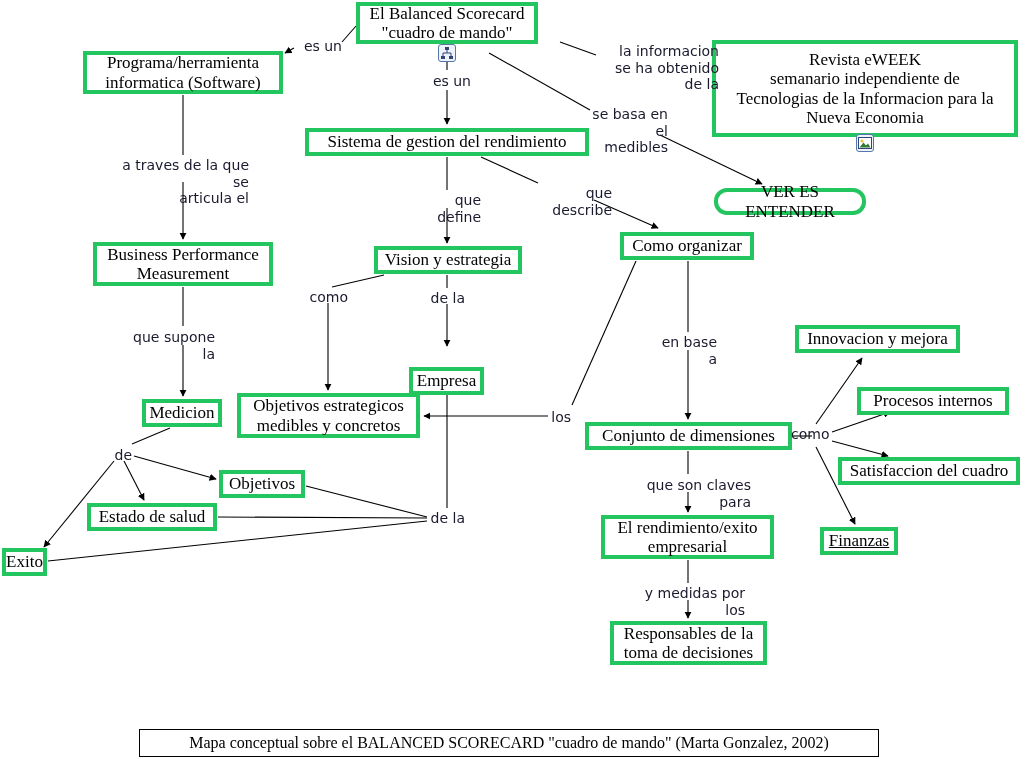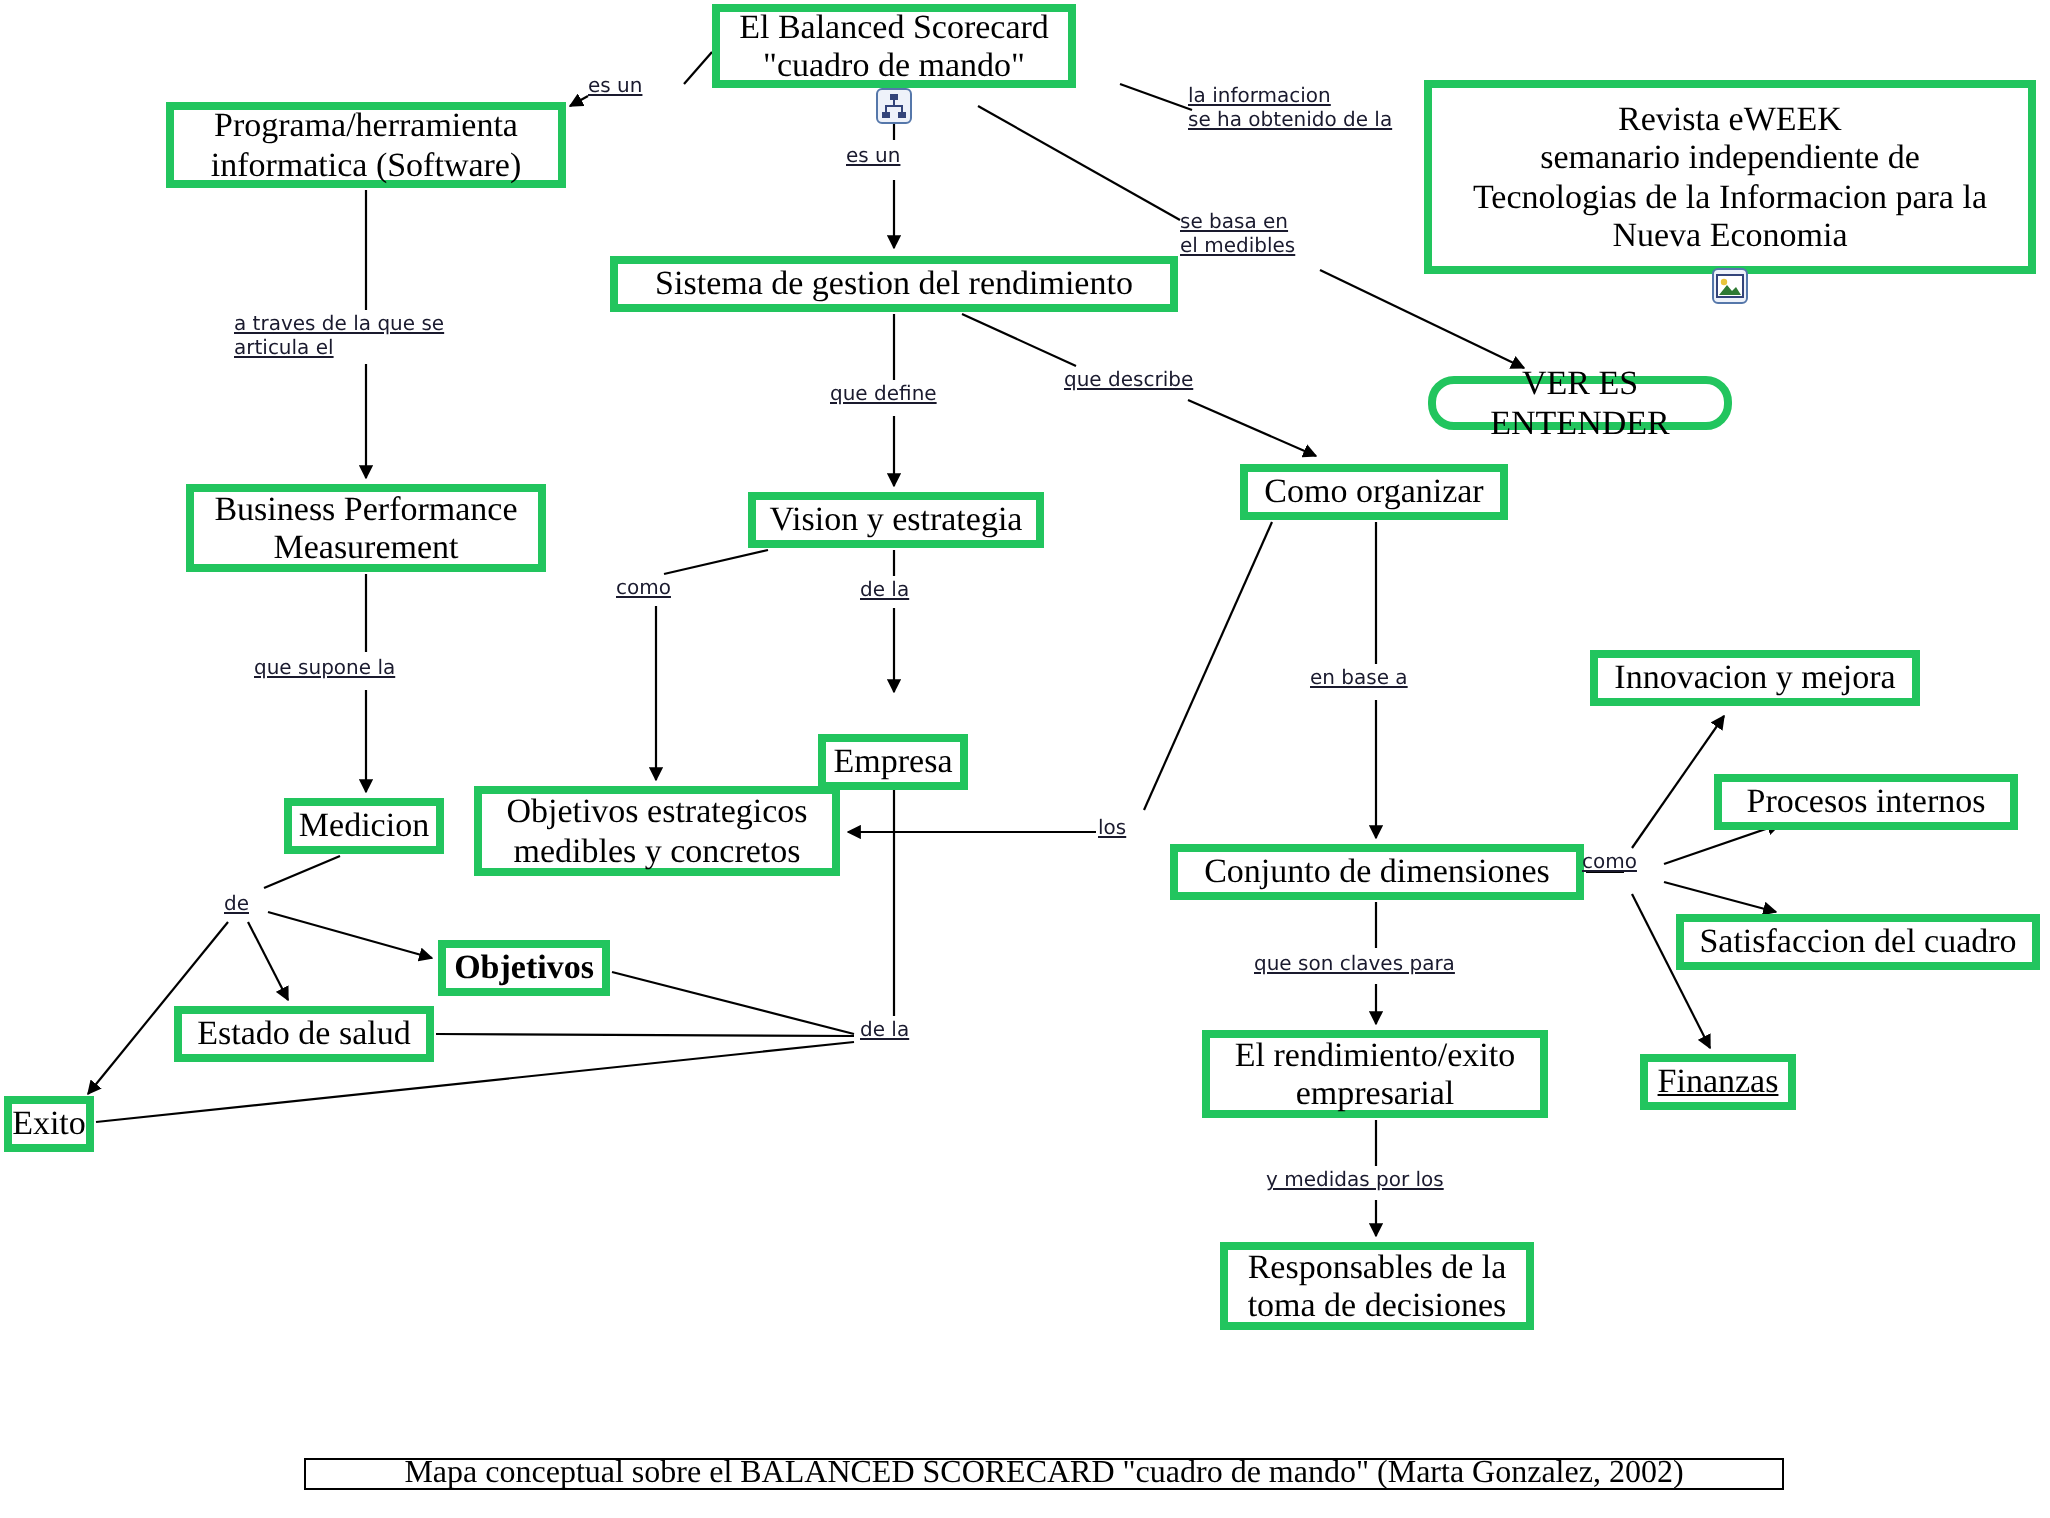--- a/index.html
+++ b/index.html
@@ -39,13 +39,12 @@
   .link-label {
     position: absolute;
     font-family: "DejaVu Sans", sans-serif;
-    font-size: 10px;
+    font-size: 14px;
     color: #1a1a2e;
-    text-align: left;
+    text-align: right;
     line-height: 1.18;
     white-space: pre-line;
     background: transparent;
-    text-decoration: underline;
   }
   .caption-box {
     position: absolute;

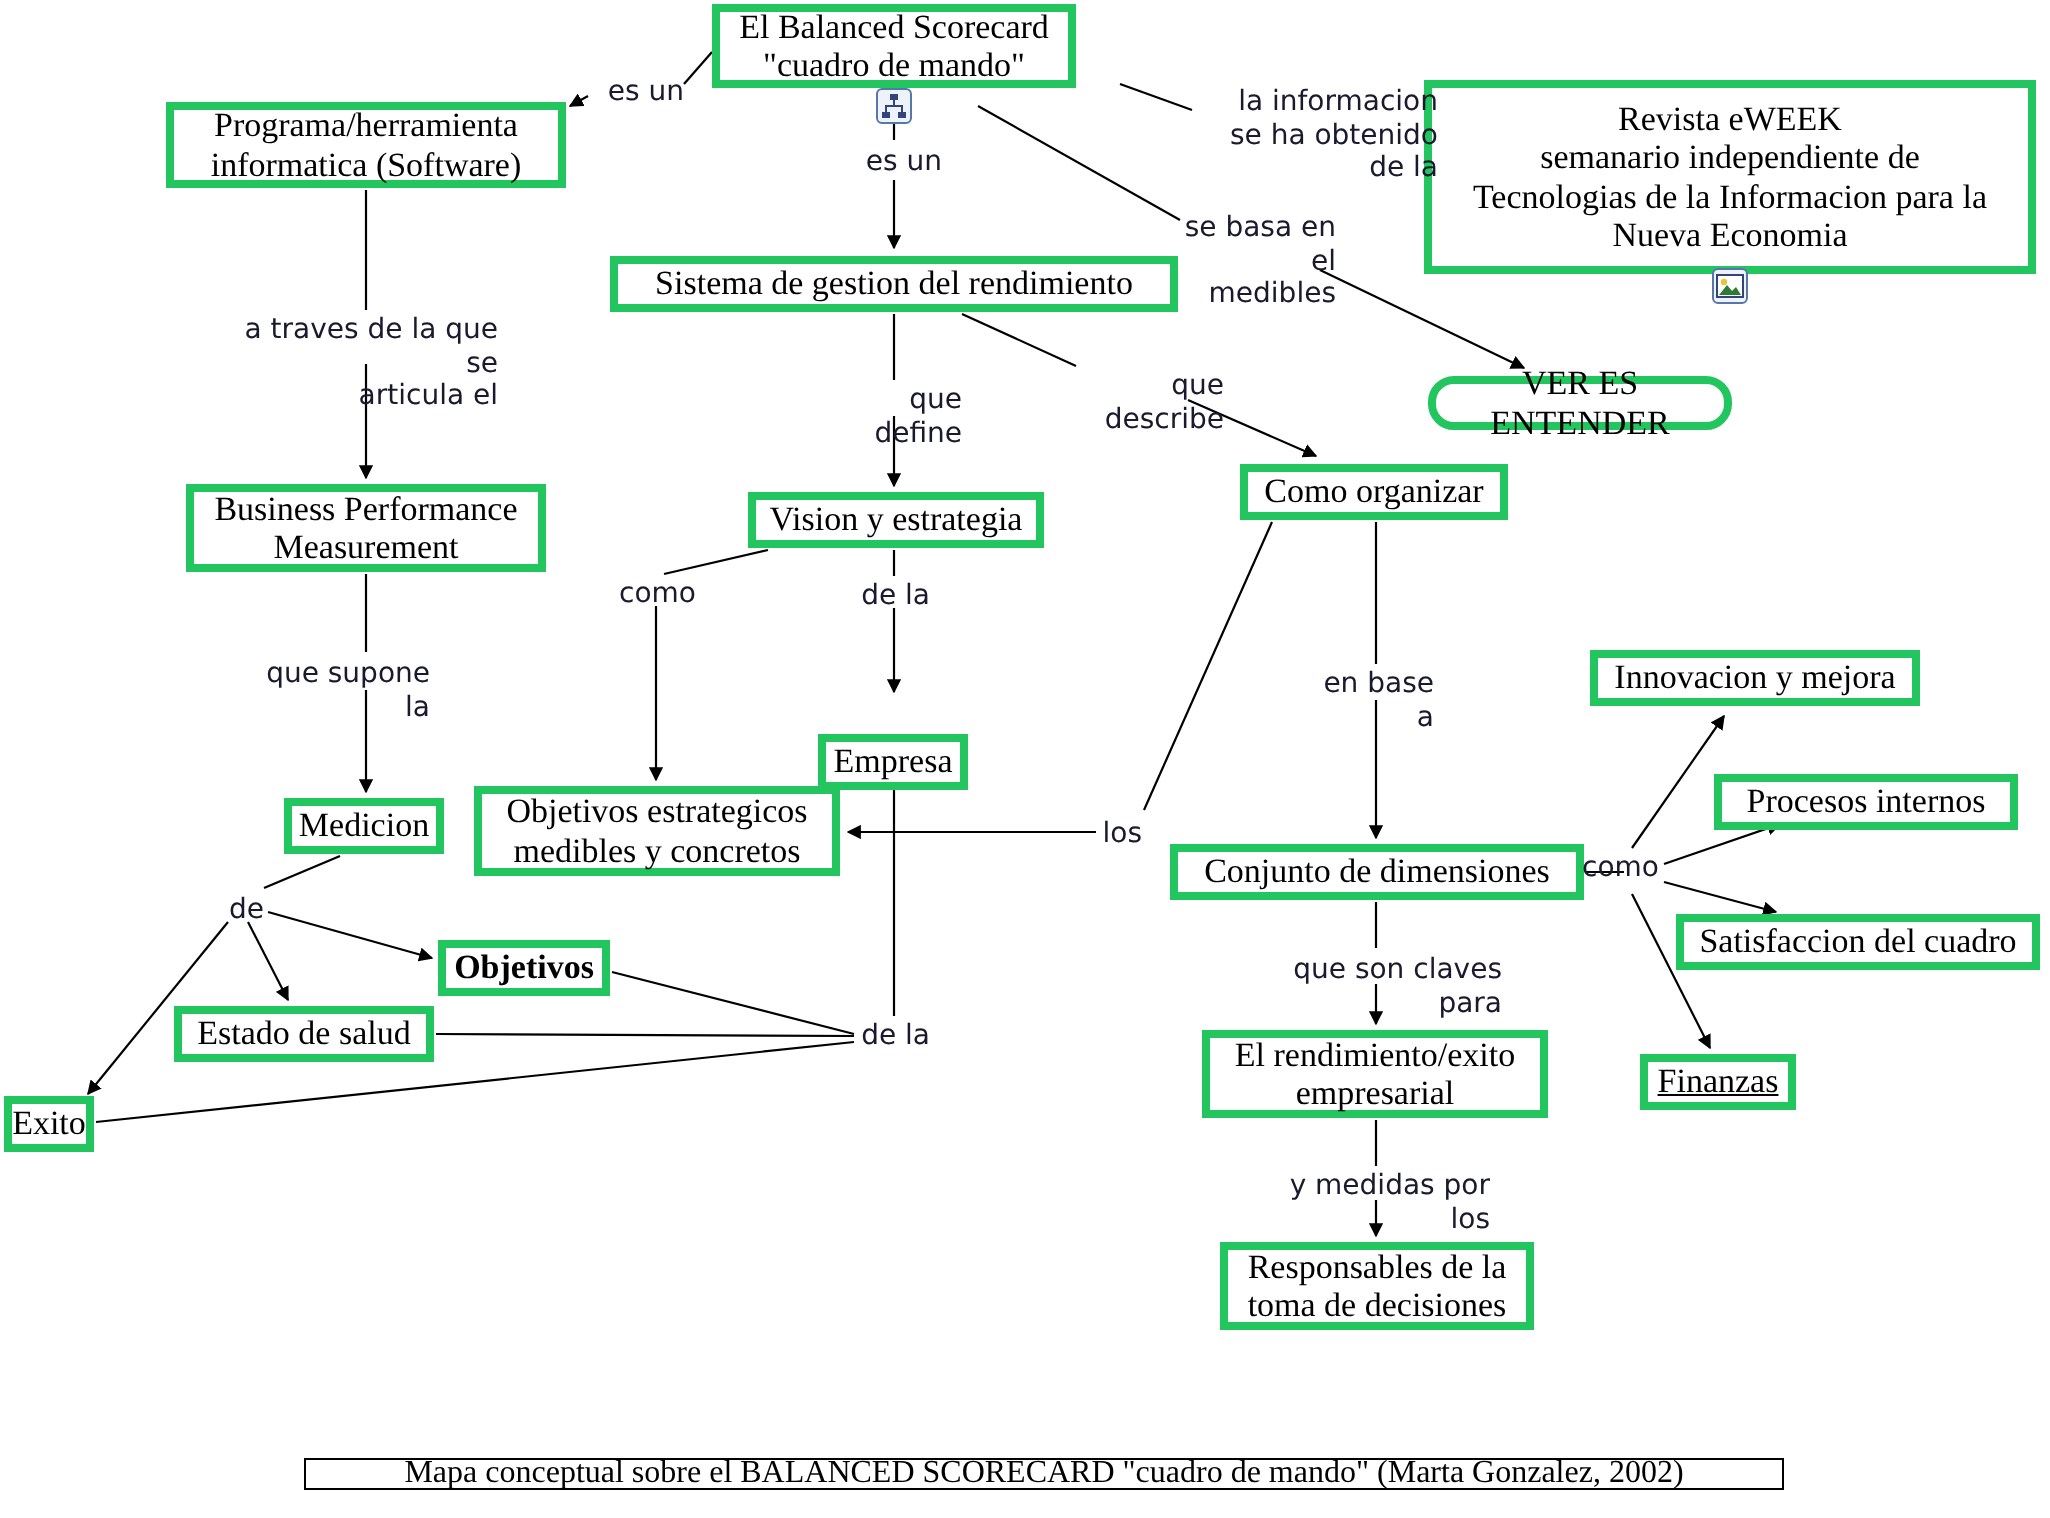--- a/index.html
+++ b/index.html
@@ -177,7 +177,7 @@
 medibles y concretos</div>
 <div class="node-box" style="left: 585px; top: 422px; width: 207px; height: 28px; font-size: 17px;">Conjunto de dimensiones</div>
 <div class="node-box" style="left: 838px; top: 457px; width: 182px; height: 28px; font-size: 17px;">Satisfaccion del cuadro</div>
-<div class="node-box" style="left: 219px; top: 470px; width: 86px; height: 28px; font-size: 17px; font-weight: bold;">Objetivos</div>
+<div class="node-box" style="left: 219px; top: 470px; width: 86px; height: 28px; font-size: 17px;">Objetivos</div>
 <div class="node-box" style="left: 87px; top: 503px; width: 130px; height: 28px; font-size: 17px;">Estado de salud</div>
 <div class="node-box" style="left: 601px; top: 515px; width: 173px; height: 44px; font-size: 17px;">El rendimiento/exito
 empresarial</div>

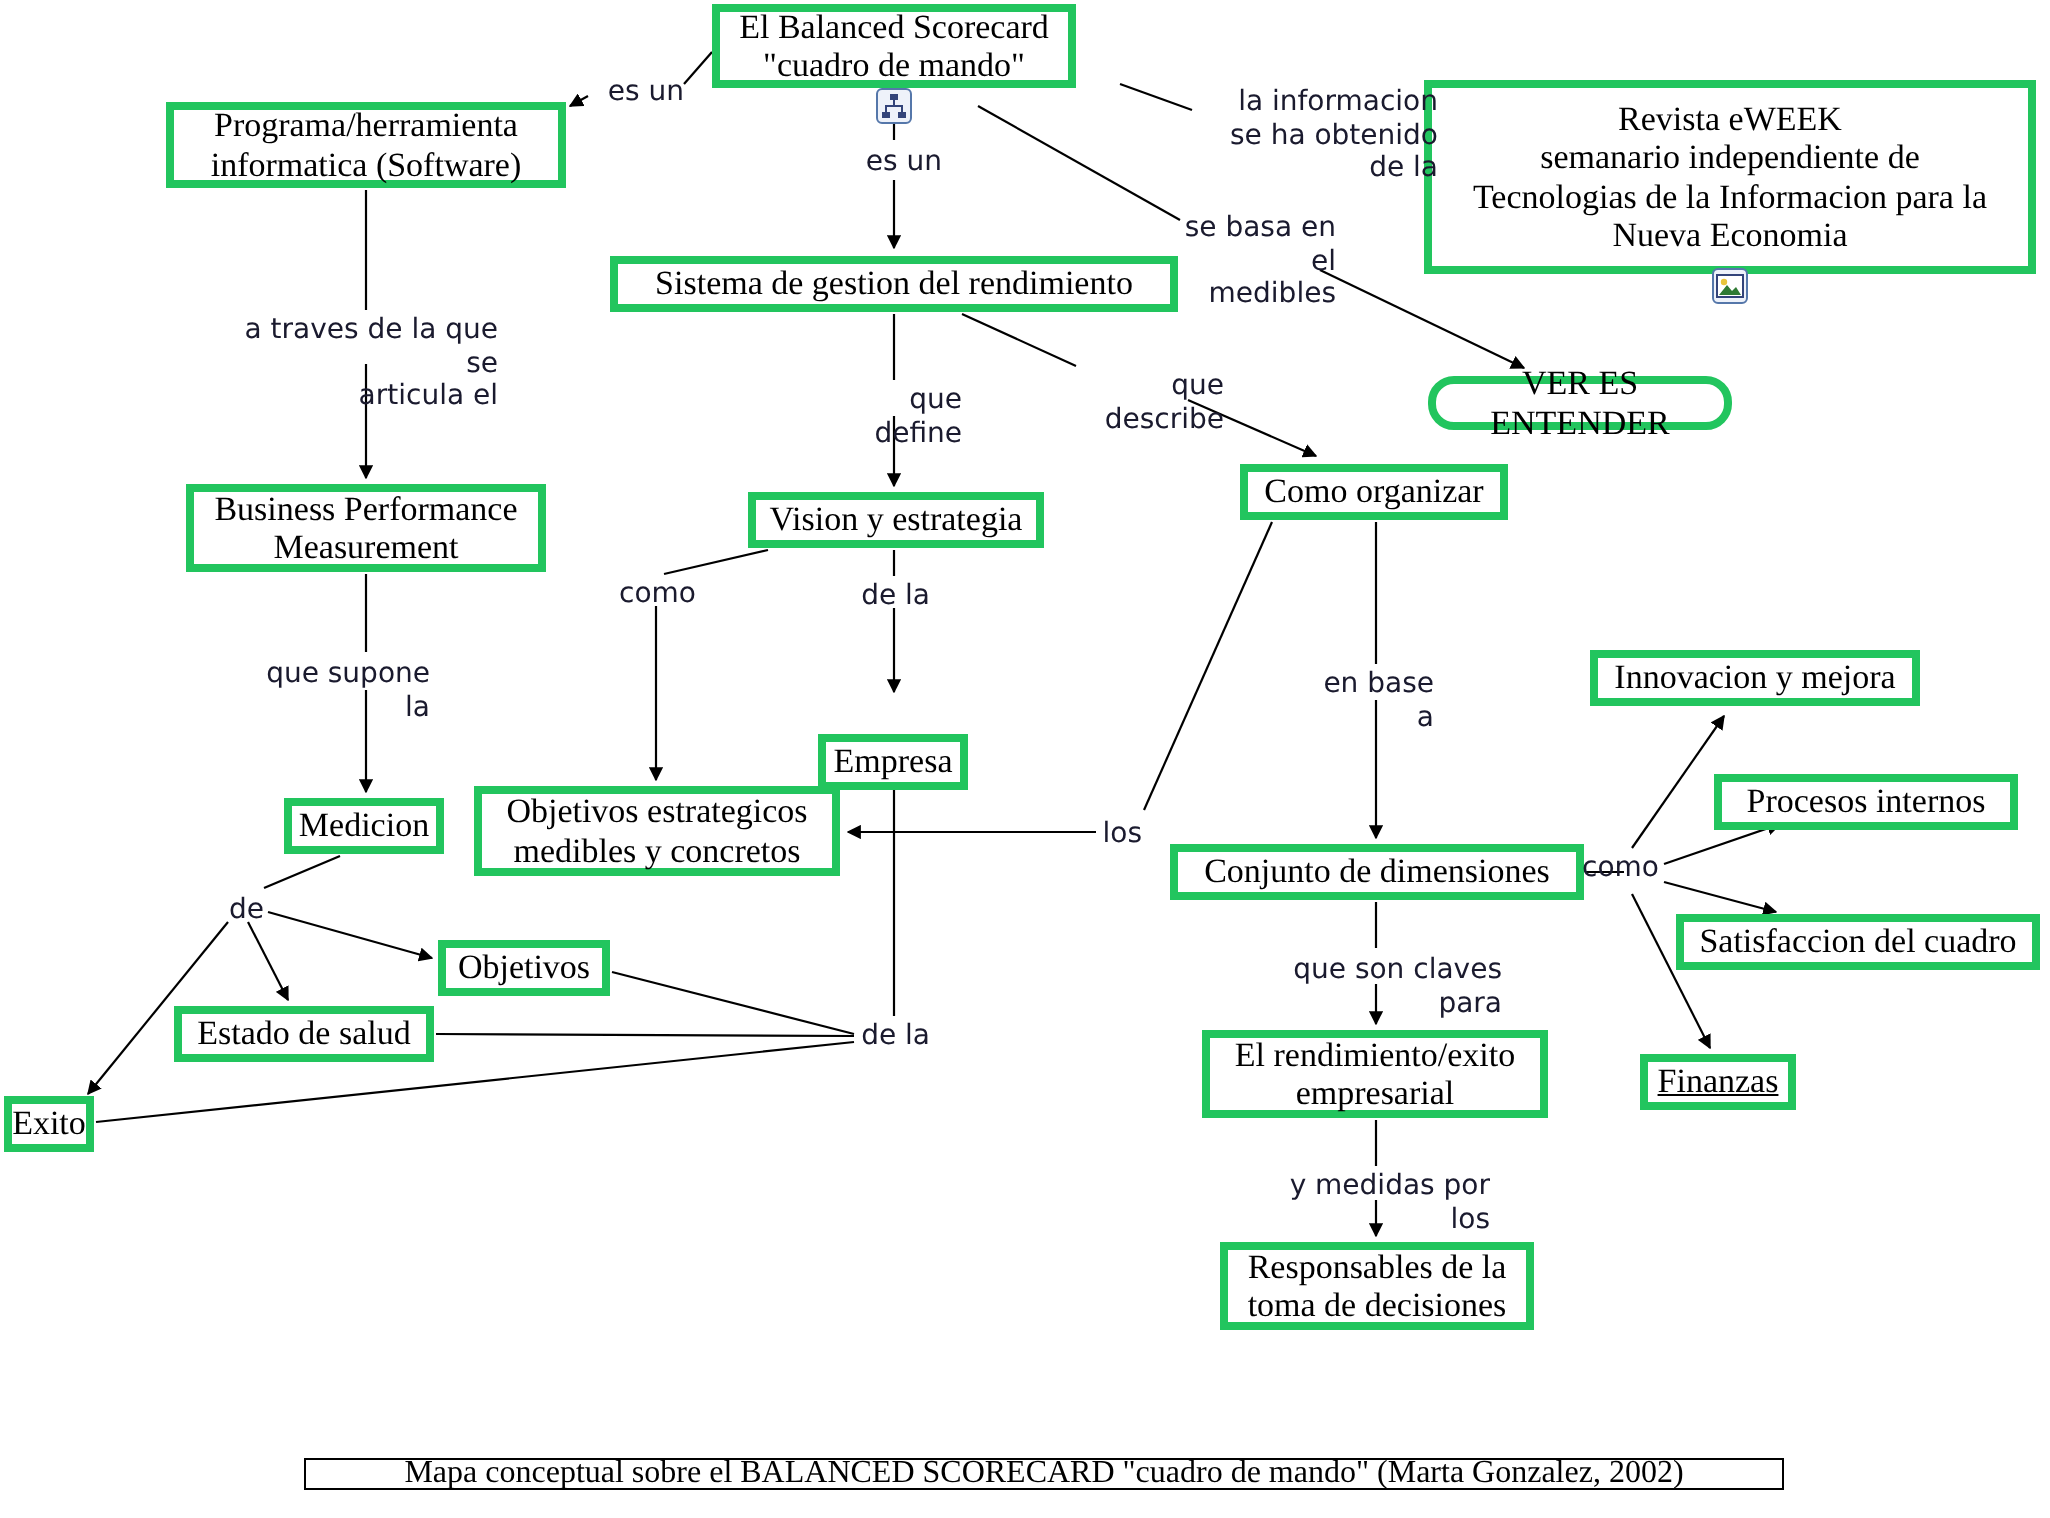--- a/index.html
+++ b/index.html
@@ -220,6 +220,6 @@
       <path d="M1.5 11.5 L5.5 6.5 L8 9.5 L10 7.5 L12.5 11.5 Z" fill="#2f7a33"></path>
     </svg>
   </div>
-<div class="caption-box" style="left: 152px; top: 729px; width: 740px; height: 16px;">Mapa conceptual sobre el BALANCED SCORECARD "cuadro de mando" (Marta Gonzalez, 2002)</div>
+<div class="caption-box" style="left: 139px; top: 729px; width: 740px; height: 28px;">Mapa conceptual sobre el BALANCED SCORECARD "cuadro de mando" (Marta Gonzalez, 2002)</div>
 
 </body></html>

